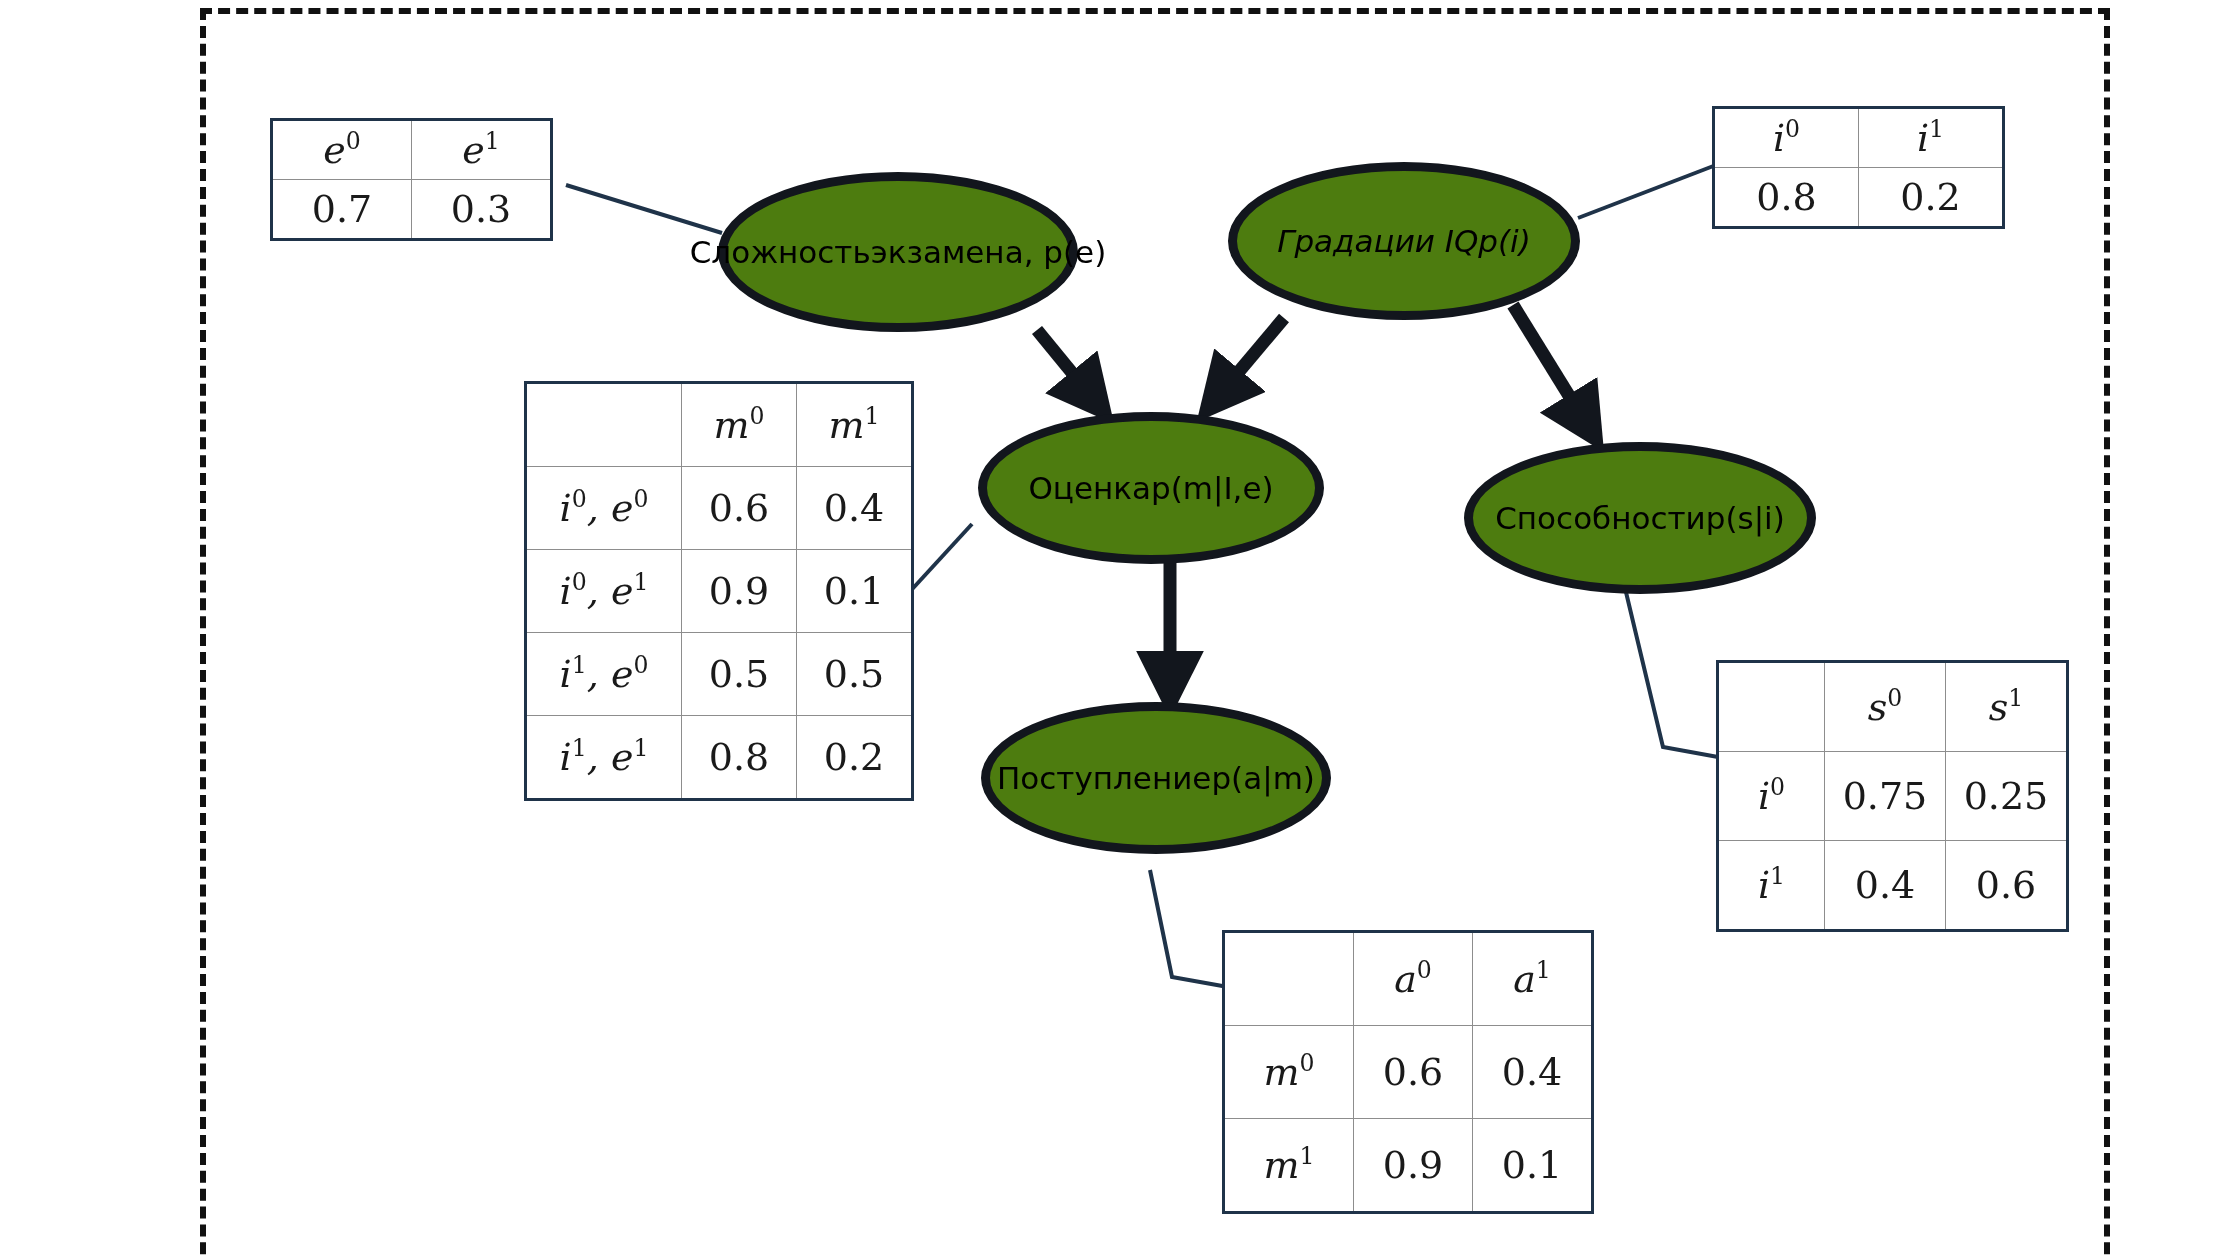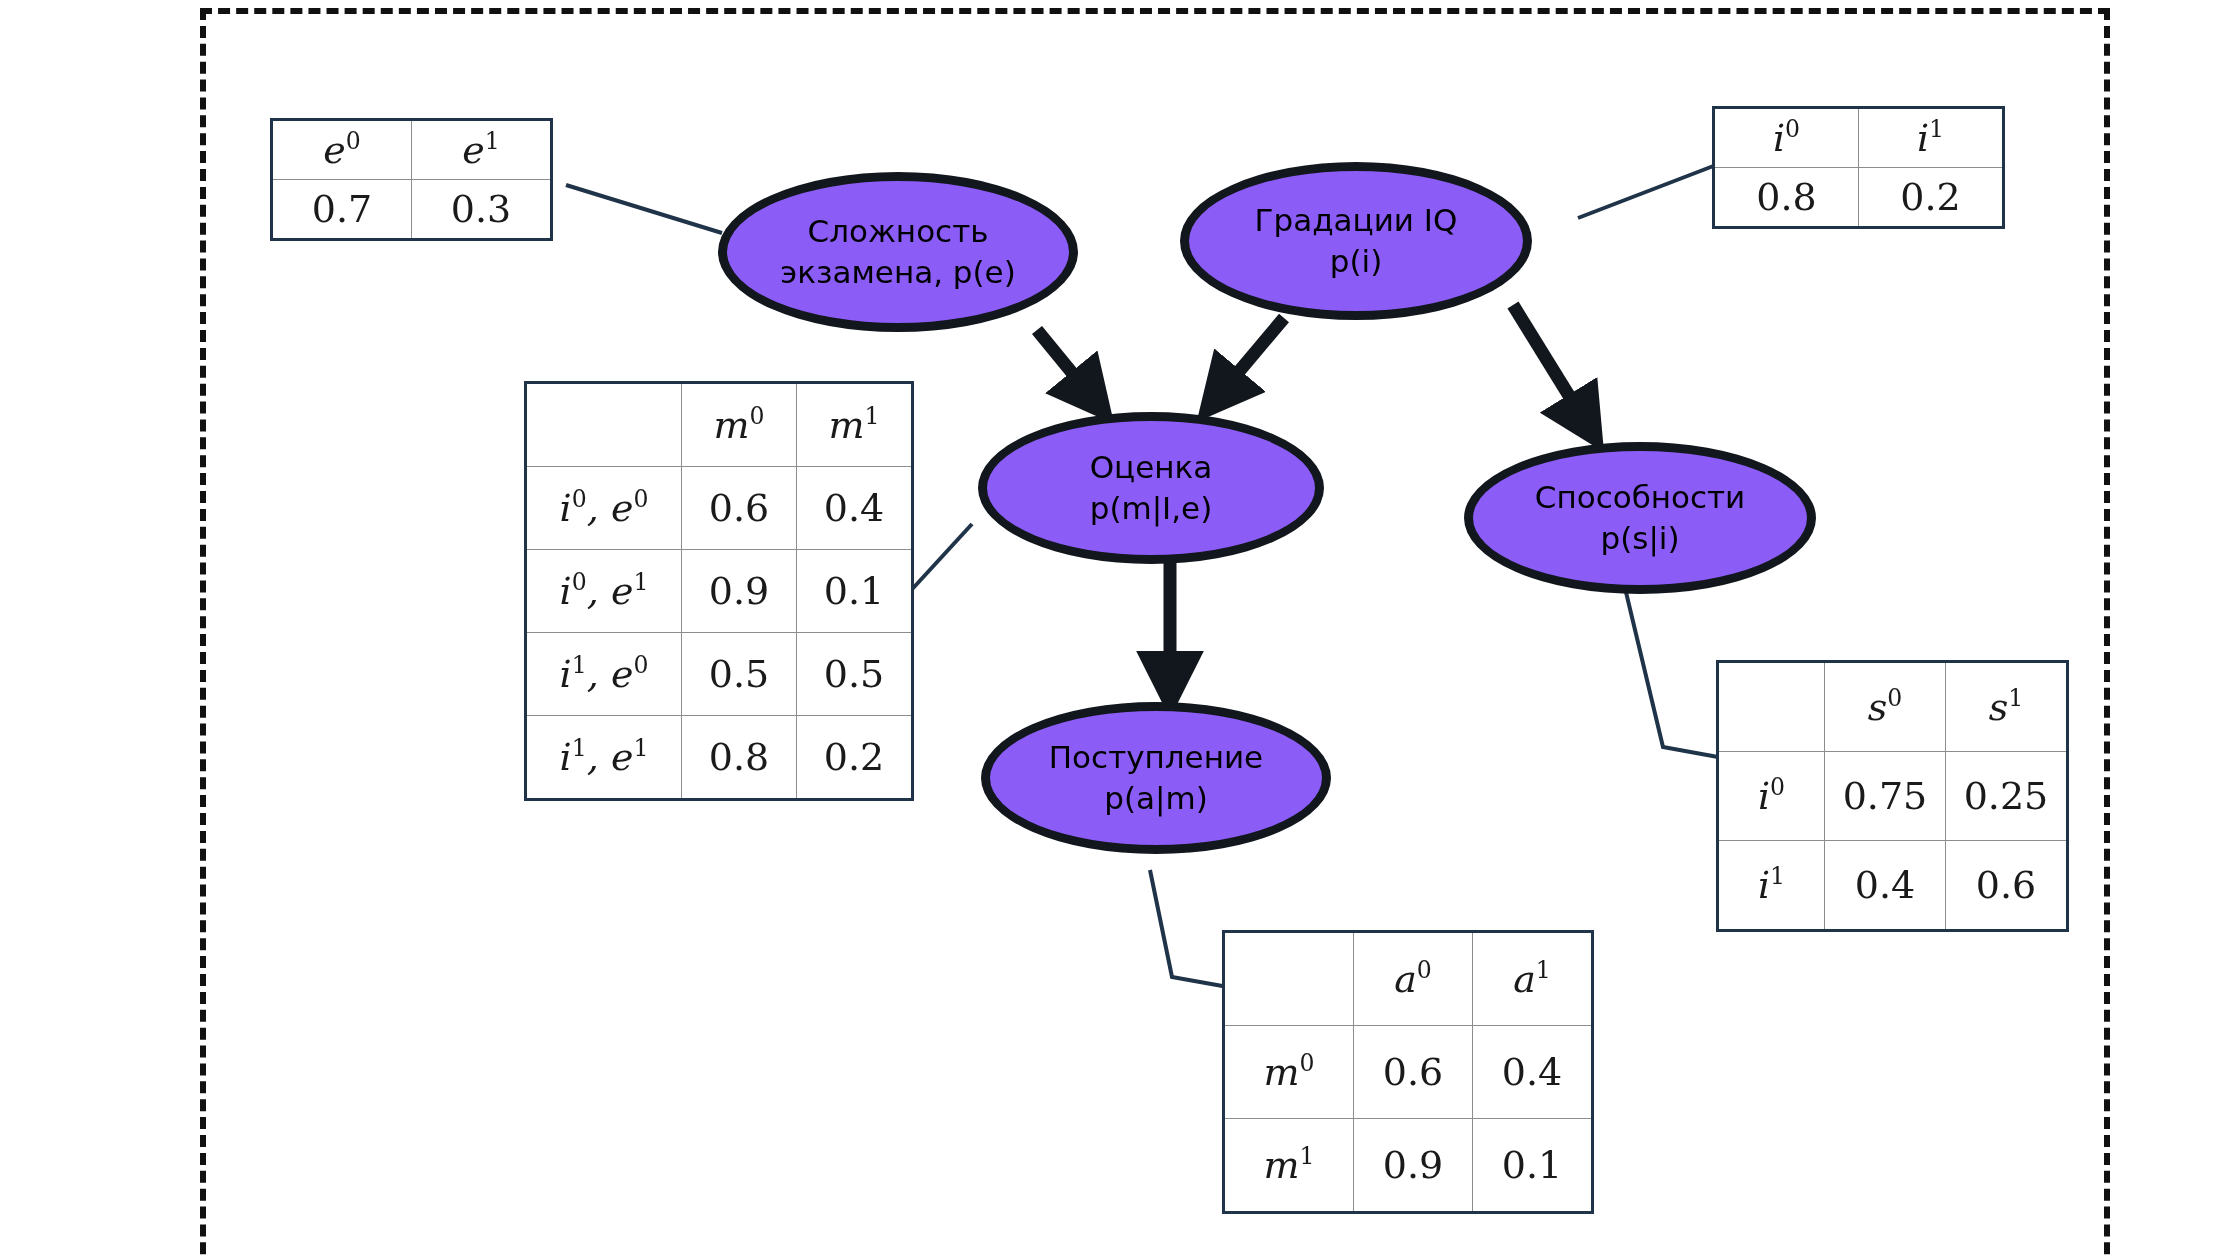--- a/index.html
+++ b/index.html
@@ -50,9 +50,9 @@
     box-sizing: border-box;
     border: 9px solid #12161d;
     border-radius: 50%;
-    background: #8b5cf6;
+    background: #4d7c0f;
     display: flex;
-    flex-direction: column;
+    flex-direction: row;
     align-items: center;
     justify-content: center;
     text-align: center;

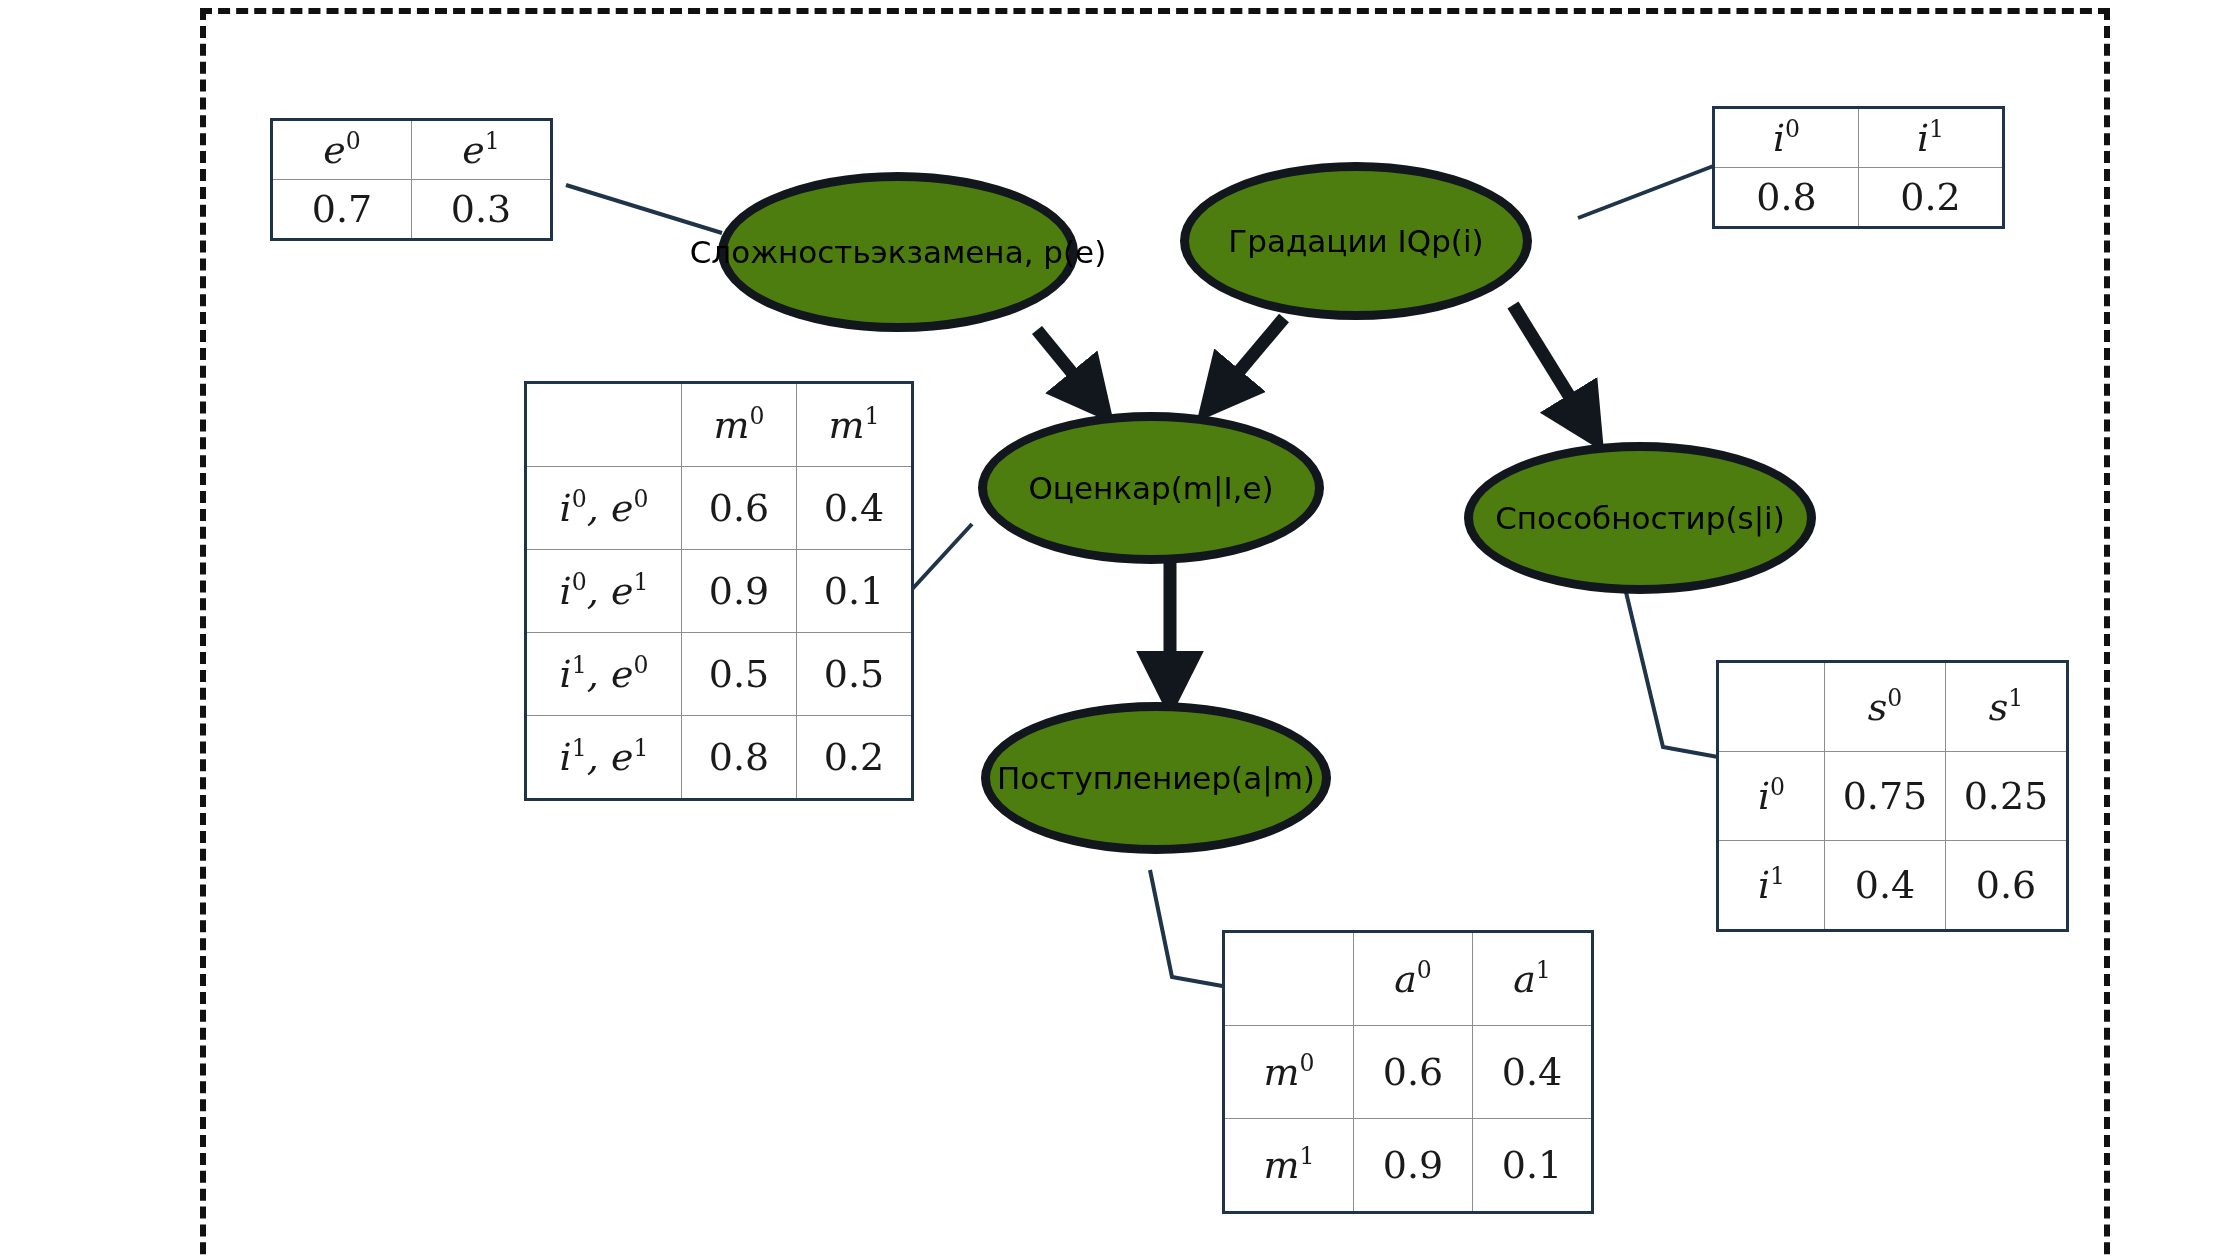--- a/index.html
+++ b/index.html
@@ -65,7 +65,7 @@
   .node span { display: block; white-space: nowrap; }
 
   #node-difficulty { left: 718px; top: 172px;  width: 360px; height: 160px; }
-  #node-iq         { left: 1180px; top: 162px; width: 352px; height: 158px; }
+  #node-iq         { left: 1228px; top: 162px; width: 352px; height: 158px; font-style: italic; }
   #node-grade      { left: 978px;  top: 412px; width: 346px; height: 152px; }
   #node-skills     { left: 1464px; top: 442px; width: 352px; height: 152px; }
   #node-admission  { left: 981px;  top: 702px; width: 350px; height: 152px; }

